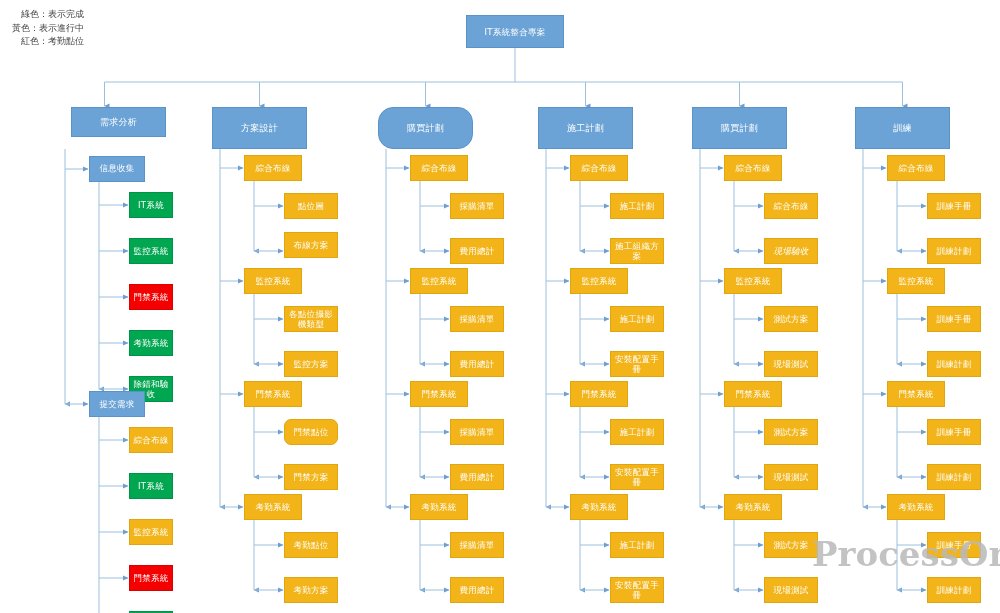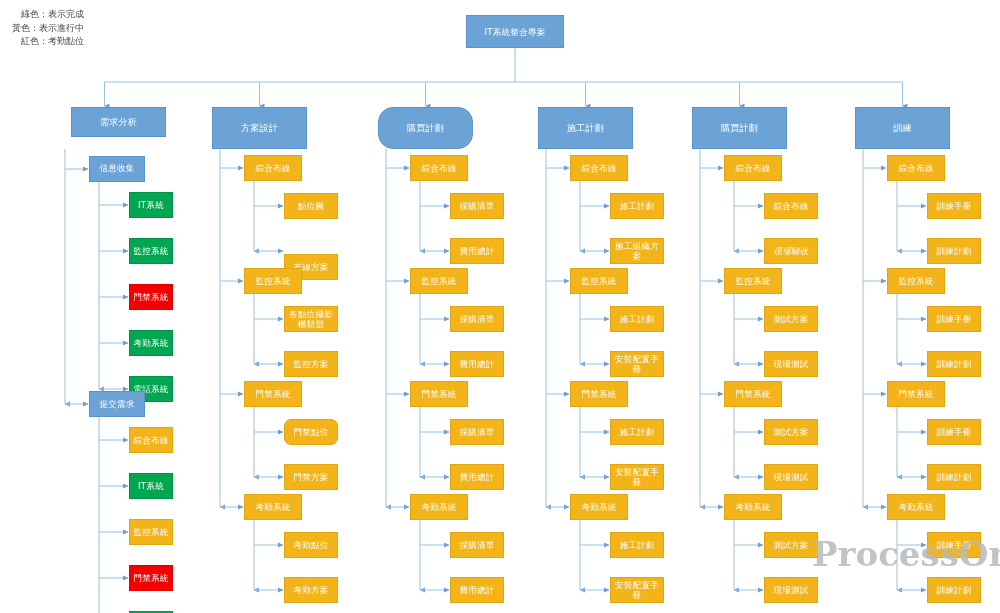--- a/index.html
+++ b/index.html
@@ -204,7 +204,7 @@
       <div class="node blue branch" style="left: 212px; top: 107px; width: 95px; height: 42px;">方案設計</div>
       <div class="node yellow sub" style="left: 244px; top: 155px; width: 58px; height: 26px;">綜合布線</div>
       <div class="node yellow sub" style="left: 284px; top: 193px; width: 54px; height: 26px;">點位圖</div>
-      <div class="node yellow sub" style="left: 284px; top: 254px; width: 54px; height: 26px;">布線方案</div>
+      <div class="node yellow sub" style="left: 284px; top: 232px; width: 54px; height: 26px;">布線方案</div>
       <div class="node yellow sub" style="left: 244px; top: 268px; width: 58px; height: 26px;">監控系統</div>
       <div class="node yellow sub" style="left: 284px; top: 306px; width: 54px; height: 26px;">各點位攝影機類型</div>
       <div class="node yellow sub" style="left: 284px; top: 351px; width: 54px; height: 26px;">監控方案</div>

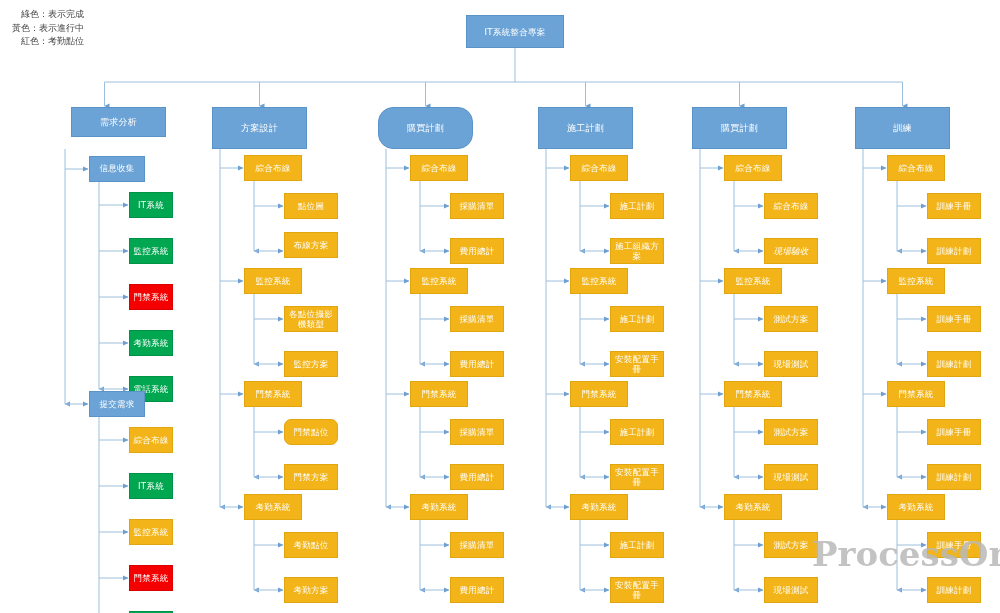--- a/index.html
+++ b/index.html
@@ -194,7 +194,7 @@
       <div class="node green sub" style="left: 129px; top: 238px; width: 44px; height: 26px;">監控系統</div>
       <div class="node red sub" style="left: 129px; top: 284px; width: 44px; height: 26px;">門禁系統</div>
       <div class="node green sub" style="left: 129px; top: 330px; width: 44px; height: 26px;">考勤系統</div>
-      <div class="node green sub" style="left: 129px; top: 376px; width: 44px; height: 26px;">電話系統</div>
+      <div class="node green sub" style="left: 129px; top: 376px; width: 44px; height: 26px;">除錯和驗收</div>
       <div class="node blue sub" style="left: 89px; top: 391px; width: 56px; height: 26px;">提交需求</div>
       <div class="node yellow sub" style="left: 129px; top: 427px; width: 44px; height: 26px;">綜合布線</div>
       <div class="node green sub" style="left: 129px; top: 473px; width: 44px; height: 26px;">IT系統</div>

